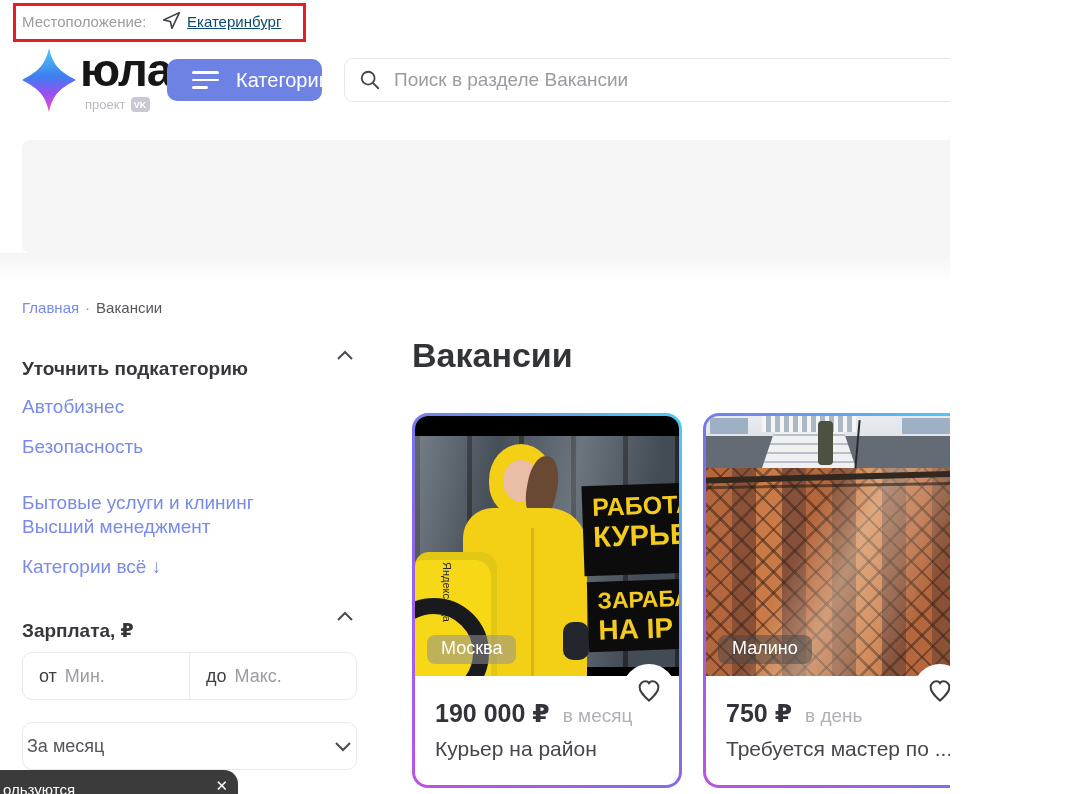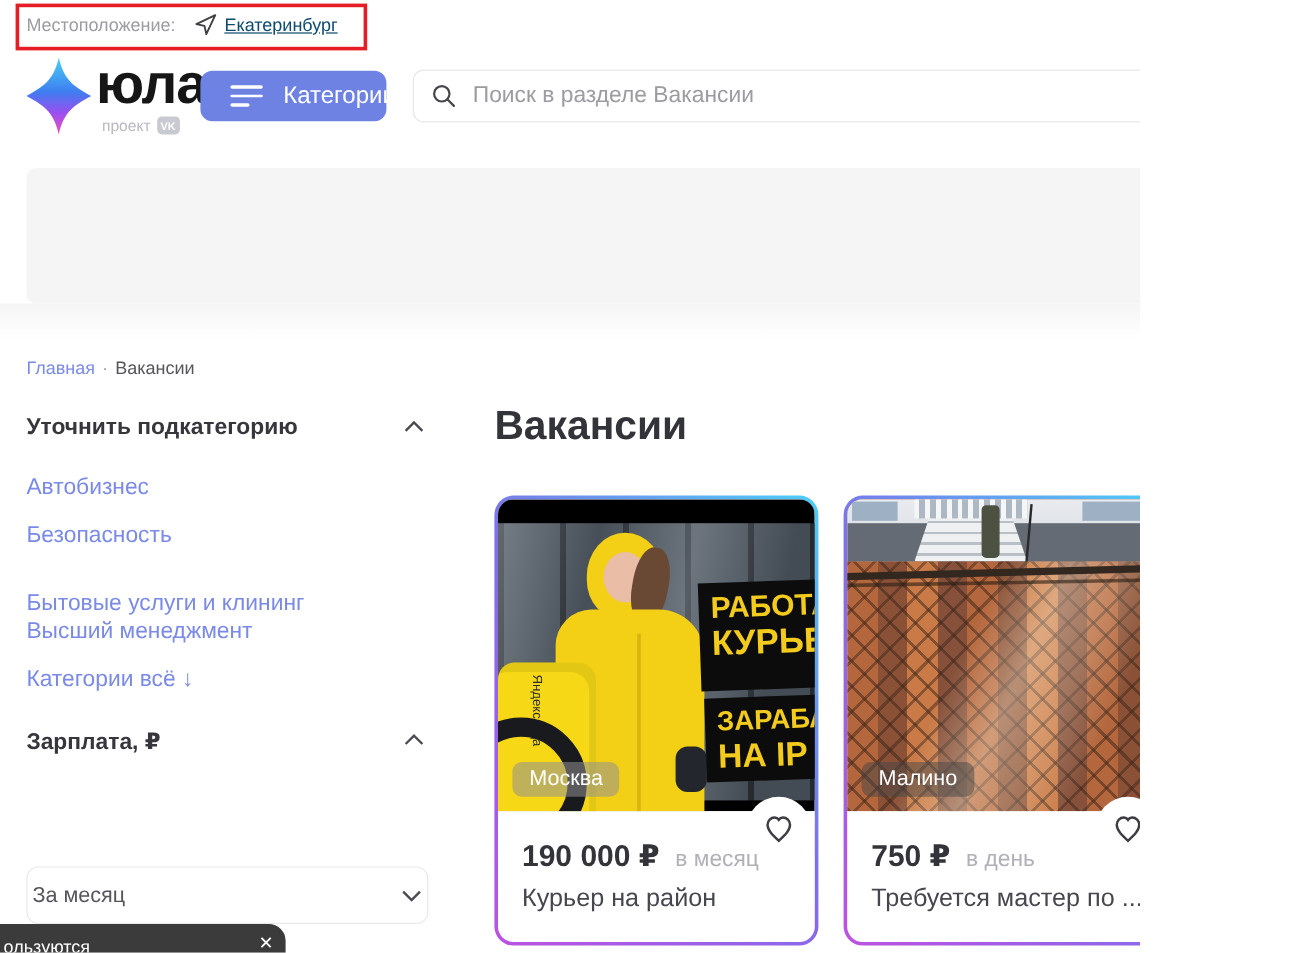--- a/index.html
+++ b/index.html
@@ -61,7 +61,7 @@
   .bc-cur { color: #55555c; }
 
   
-  .side-title { font-size: 19px; font-weight: bold; color: #36363c; }
+  .side-title { font-size: 19px; font-weight: bold; color: #36363c; margin-top: 12px; }
   .t1 { left: 22px; top: 346px; }
   .t2 { left: 22px; top: 607px; }
   .chev { width: 18px; height: 11px; cursor: pointer; }

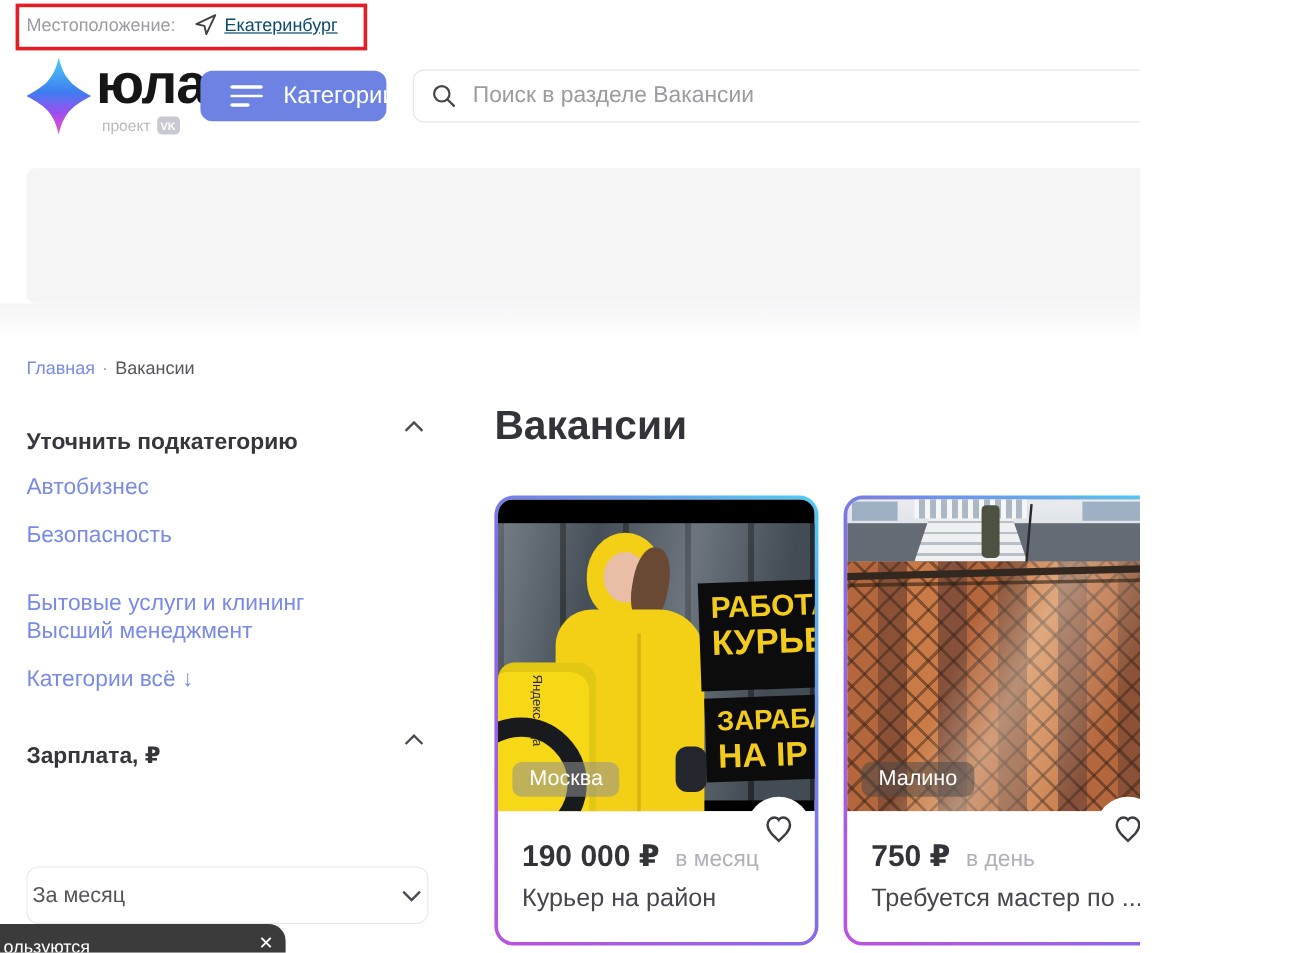--- a/index.html
+++ b/index.html
@@ -256,6 +256,16 @@
     <polyline points="2,9 9,2 16,9" fill="none" stroke="#4a4a52" stroke-width="2"></polyline>
     </svg>
 
+  <div class="abs range">
+    <div class="range-cell first">
+      <span class="pre">от</span>
+      <input type="text" placeholder="Мин." style="">
+    </div>
+    <div class="range-cell">
+      <span class="pre">до</span>
+      <input type="text" placeholder="Макс." style="">
+    </div>
+  </div>
 
   <div class="abs period-select">
     <span>За месяц</span>

